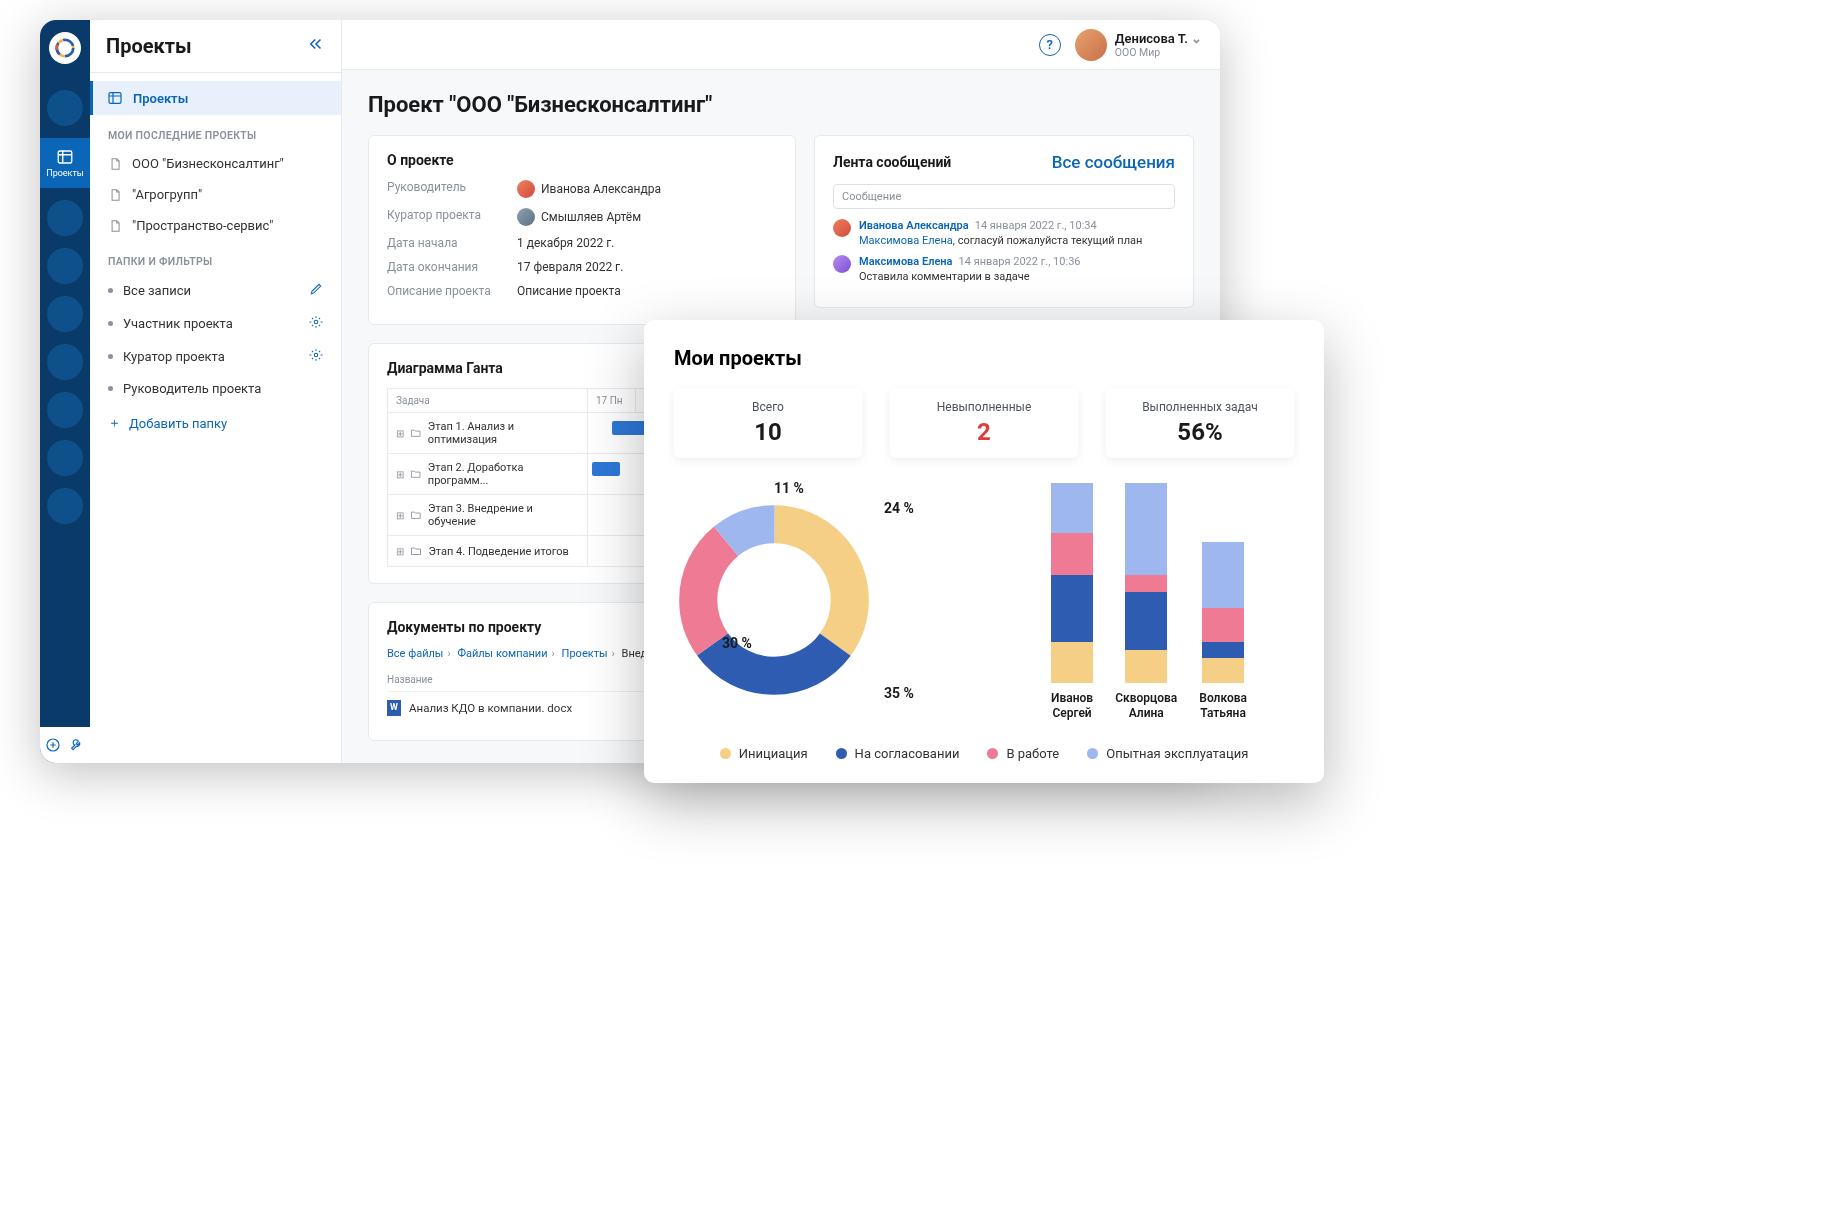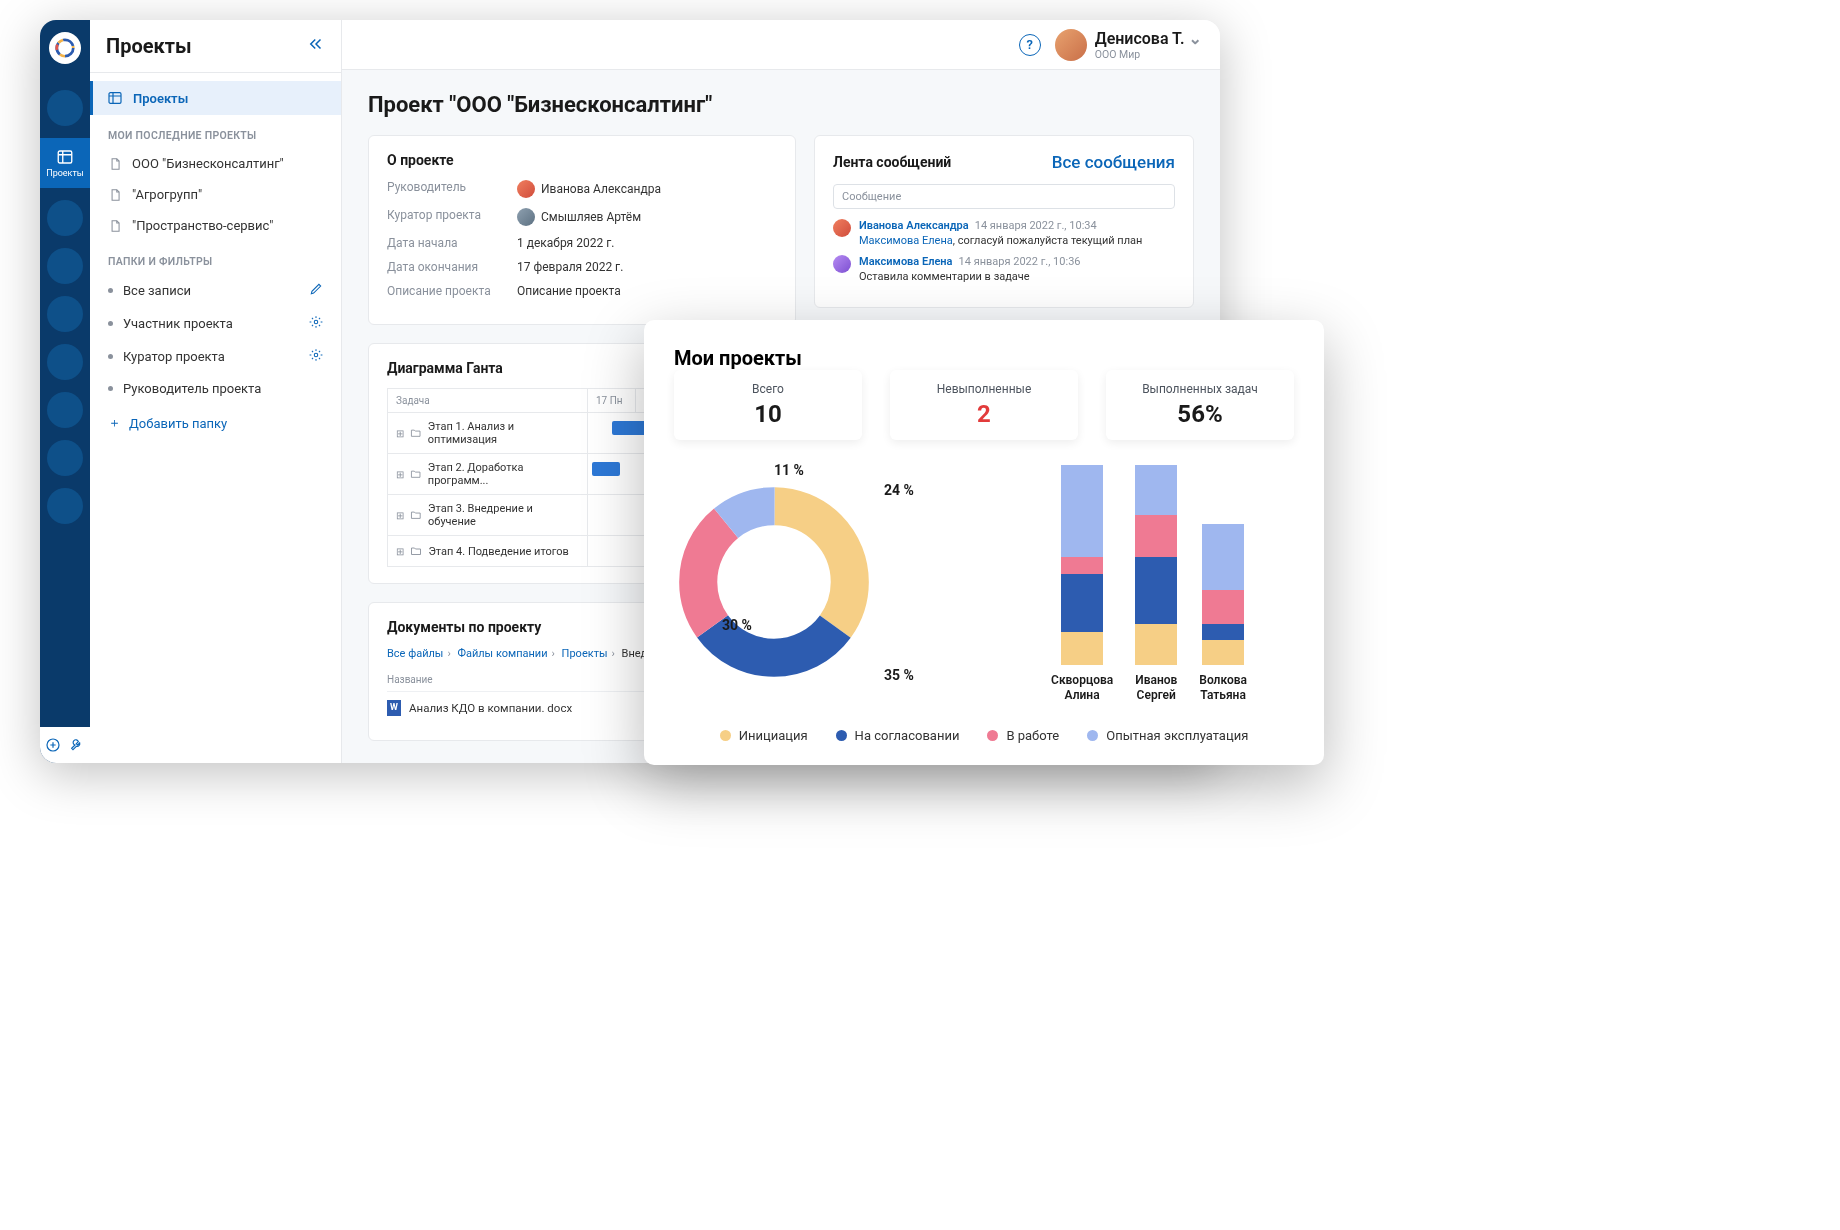--- a/index.html
+++ b/index.html
@@ -32,7 +32,7 @@
   .topbar{height:50px;background:#fff;border-bottom:1px solid #e7e9ec;display:flex;align-items:center;justify-content:flex-end;gap:14px;padding:0 18px}
   .help{width:22px;height:22px;border:1.5px solid #0b66b8;border-radius:50%;display:flex;align-items:center;justify-content:center;color:#0b66b8;font-size:13px;font-weight:600}
   .avt{width:32px;height:32px;border-radius:50%;background:linear-gradient(135deg,#e8a26f,#c96f48)}
-  .user .u1{font-size:16px;font-weight:600;color:#1a1a1a}
+  .user .u1{font-size:13px;font-weight:600;color:#1a1a1a}
   .user .u2{font-size:10.5px;color:#8a919c}
   .content{padding:22px 26px;overflow:auto}
   .content h2{font-size:22px;font-weight:700;color:#1a1a1a;margin-bottom:18px}

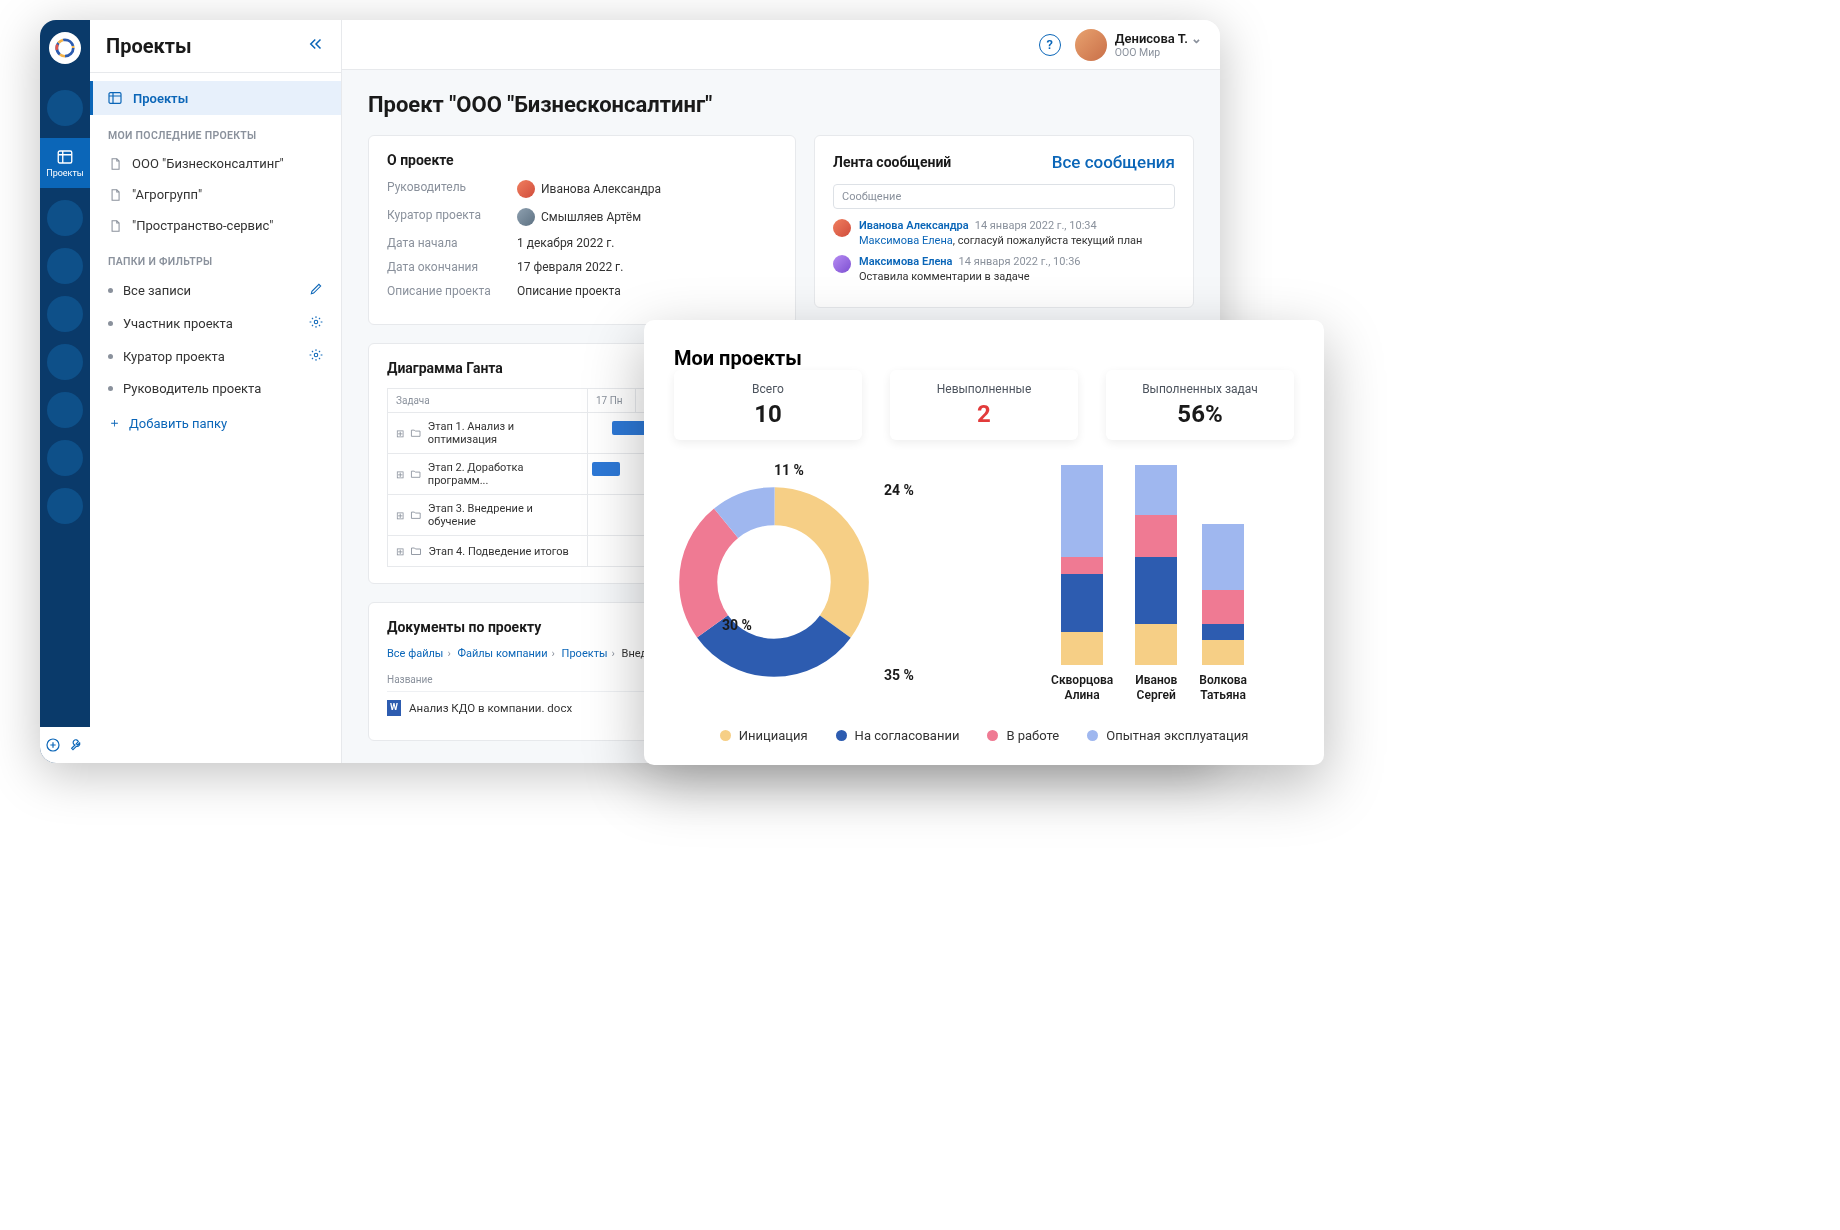--- a/index.html
+++ b/index.html
@@ -73,7 +73,7 @@
   .dochead{font-size:10px;color:#8a919c;padding:6px 0}
   
   .overlay{position:absolute;left:604px;top:300px;width:680px;background:#fff;border-radius:10px;box-shadow:0 20px 60px rgba(0,0,0,.28);padding:26px 30px 22px}
-  .overlay h3{font-size:20px;font-weight:700;}
+  .overlay h3{font-size:20px;font-weight:700;margin-bottom:18px}
   .stats{display:flex;gap:28px;margin-bottom:22px}
   .stat{flex:1;background:#fff;box-shadow:0 3px 10px rgba(0,0,0,.07);border-radius:6px;padding:12px 8px;text-align:center}
   .stat .lab{font-size:12px;color:#4d545e;margin-bottom:4px}

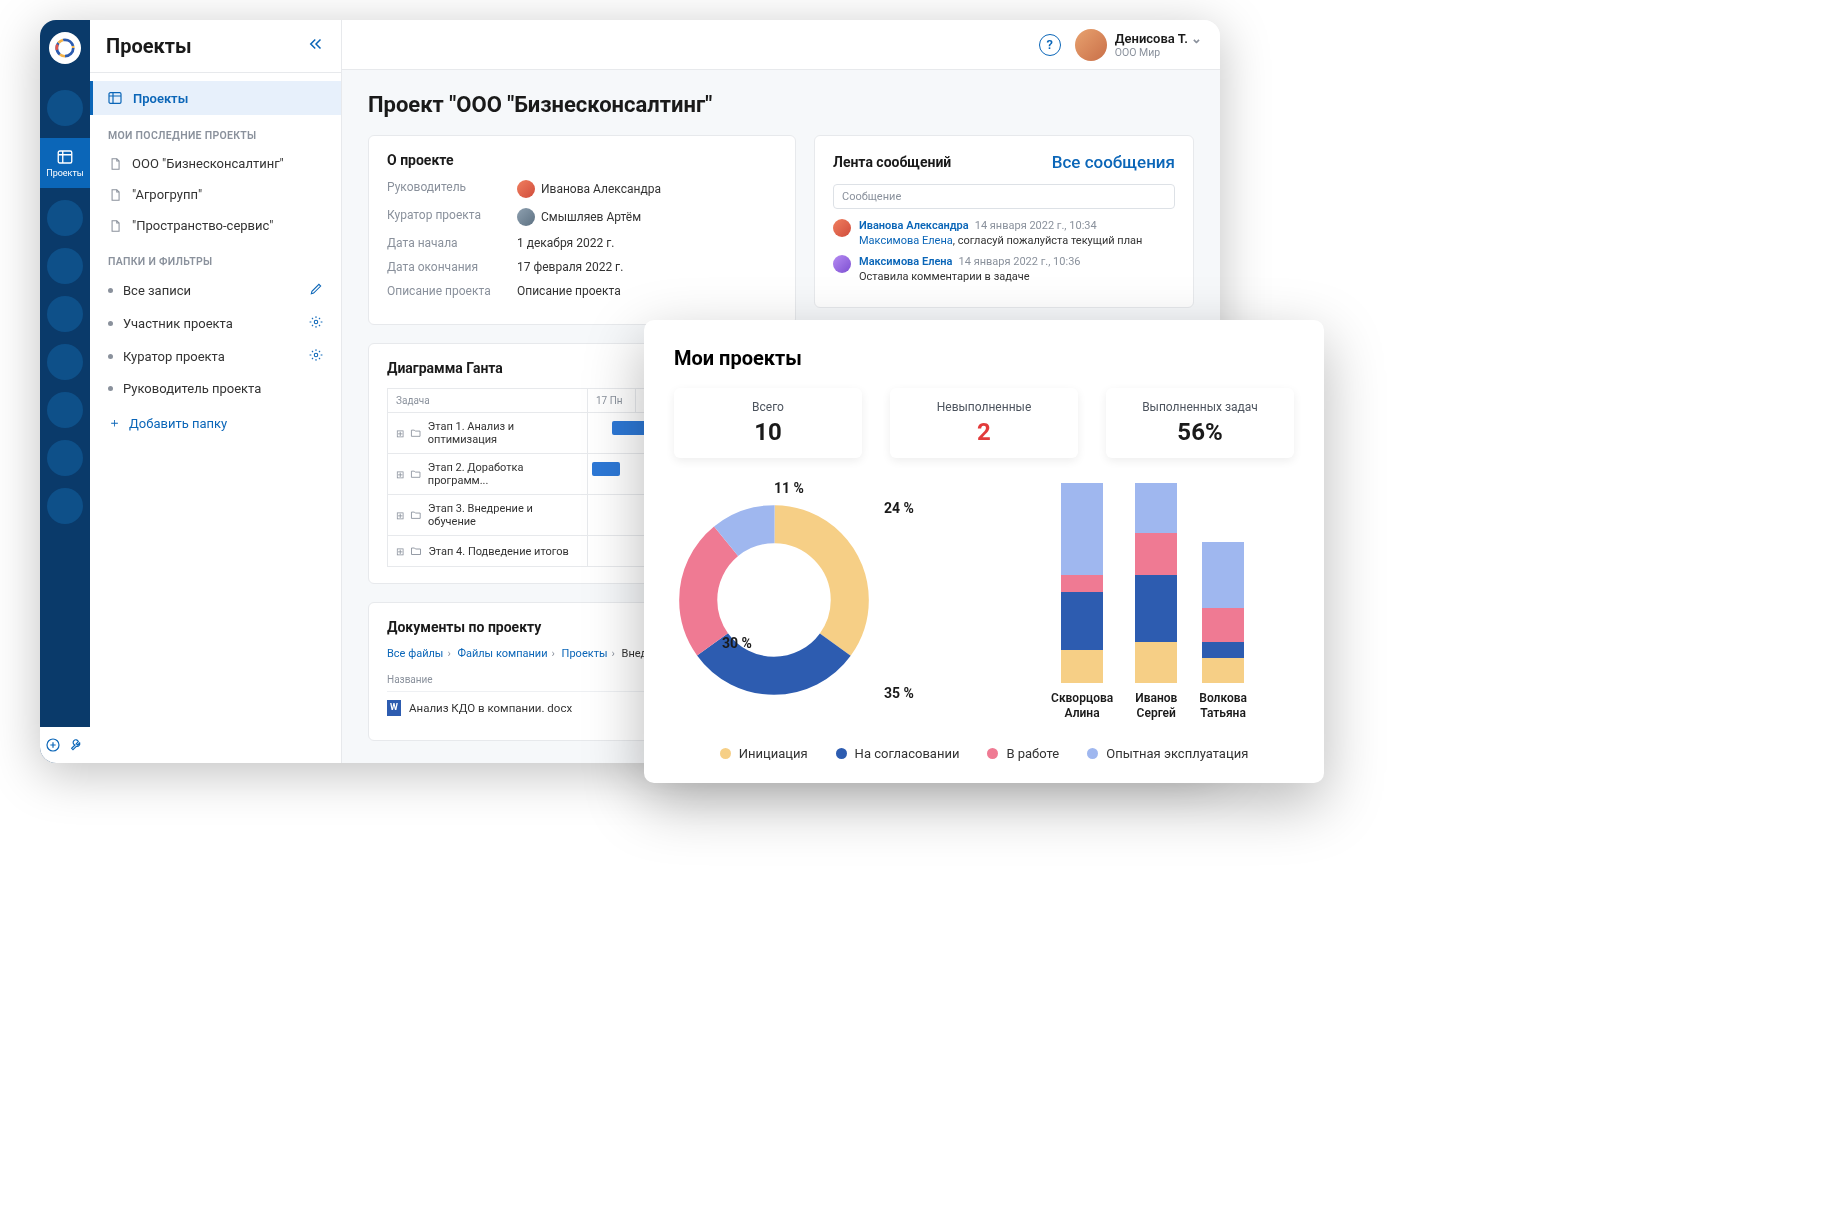--- a/index.html
+++ b/index.html
@@ -399,21 +399,21 @@
     <div class="bars" id="bars">
           <div class="bcol">
             <div class="bstack">
+              <div class="bseg" style="height: 41.6667px; background: rgb(246, 207, 134);"></div>
+              <div class="bseg" style="height: 66.6667px; background: rgb(45, 92, 176);"></div>
+              <div class="bseg" style="height: 41.6667px; background: rgb(239, 122, 147);"></div>
+              <div class="bseg" style="height: 50px; background: rgb(159, 183, 239);"></div>
+            </div>
+            <div class="bname">Иванов<br>Сергей</div>
+          </div>
+          <div class="bcol">
+            <div class="bstack">
               <div class="bseg" style="height: 33.3333px; background: rgb(246, 207, 134);"></div>
               <div class="bseg" style="height: 58.3333px; background: rgb(45, 92, 176);"></div>
               <div class="bseg" style="height: 16.6667px; background: rgb(239, 122, 147);"></div>
               <div class="bseg" style="height: 91.6667px; background: rgb(159, 183, 239);"></div>
             </div>
             <div class="bname">Скворцова<br>Алина</div>
-          </div>
-          <div class="bcol">
-            <div class="bstack">
-              <div class="bseg" style="height: 41.6667px; background: rgb(246, 207, 134);"></div>
-              <div class="bseg" style="height: 66.6667px; background: rgb(45, 92, 176);"></div>
-              <div class="bseg" style="height: 41.6667px; background: rgb(239, 122, 147);"></div>
-              <div class="bseg" style="height: 50px; background: rgb(159, 183, 239);"></div>
-            </div>
-            <div class="bname">Иванов<br>Сергей</div>
           </div>
           <div class="bcol">
             <div class="bstack">

